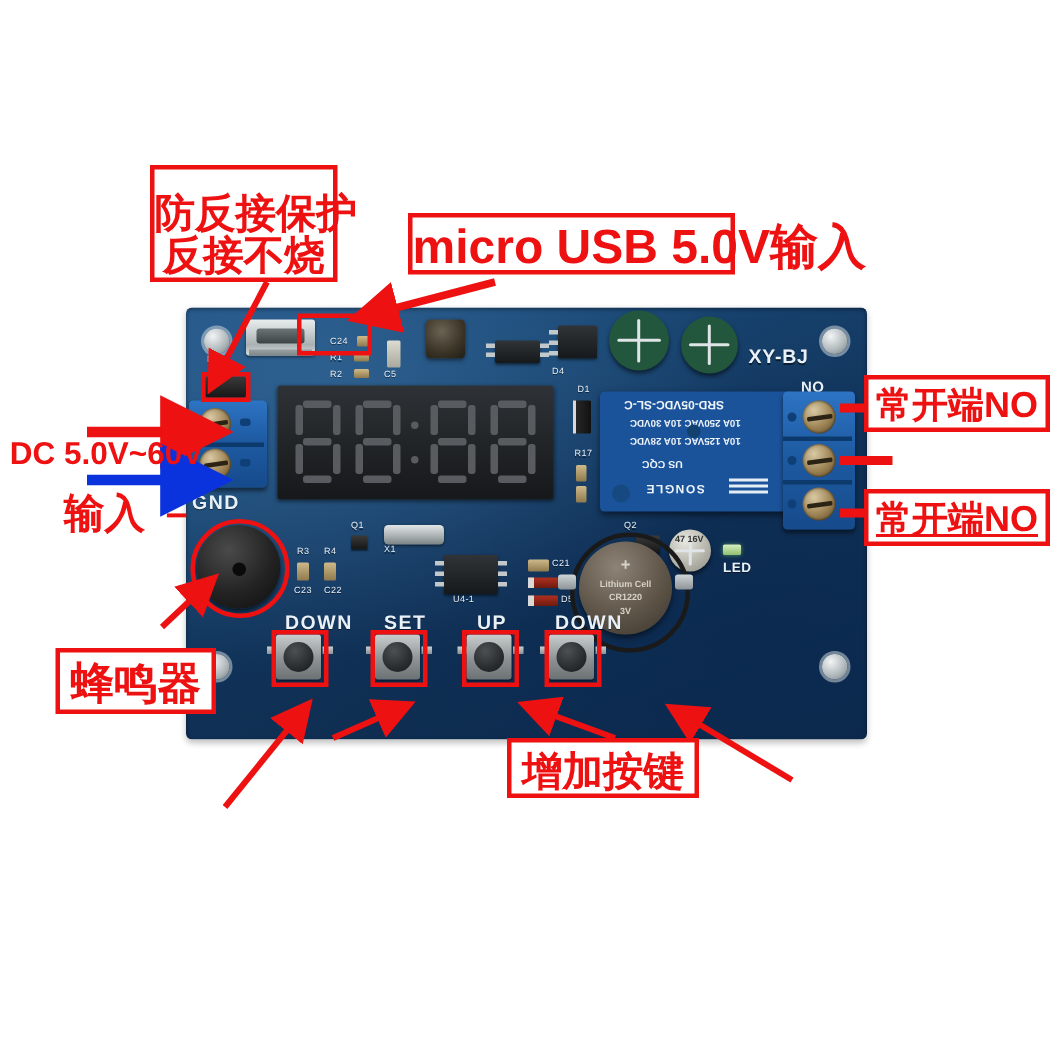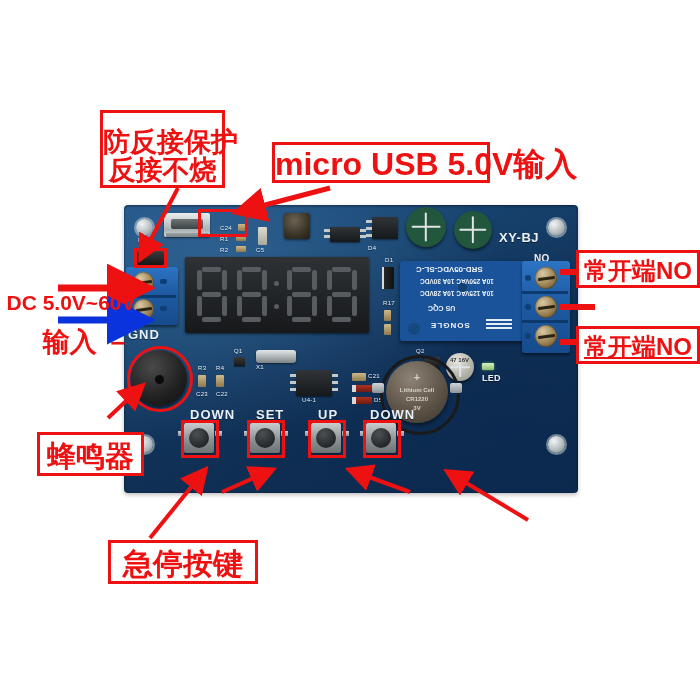--- a/index.html
+++ b/index.html
@@ -392,6 +392,9 @@
   </div>
 
 
+  <div class="anno" style="left:338px;top:492px;width:128px;height:40px;font-size:27px;line-height:38px;">
+    <span>增加按键</span>
+  </div>
 
 
 </div>

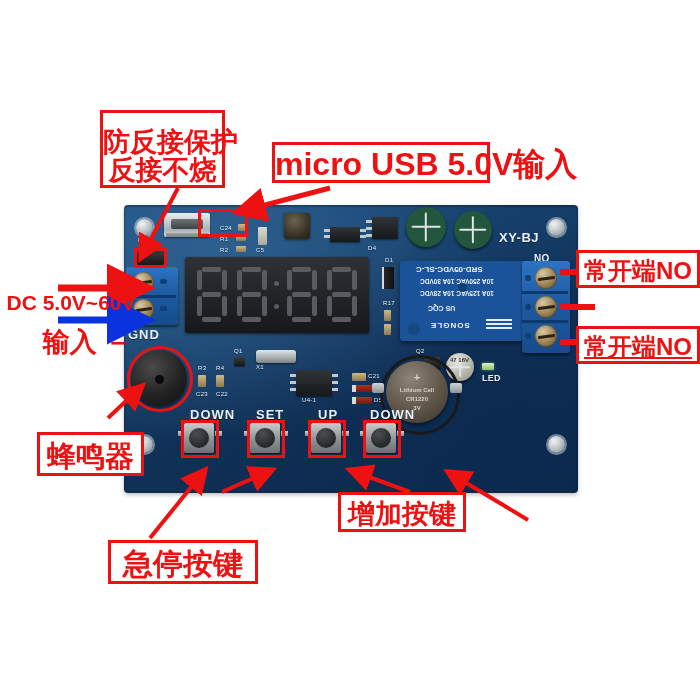--- a/index.html
+++ b/index.html
@@ -387,9 +387,6 @@
     <span>常开端NO</span>
   </div>
 
-  <div class="anno" style="left:108px;top:540px;width:150px;height:44px;font-size:30px;line-height:42px;">
-    <span>急停按键</span>
-  </div>
 
 
   <div class="anno" style="left:338px;top:492px;width:128px;height:40px;font-size:27px;line-height:38px;">

